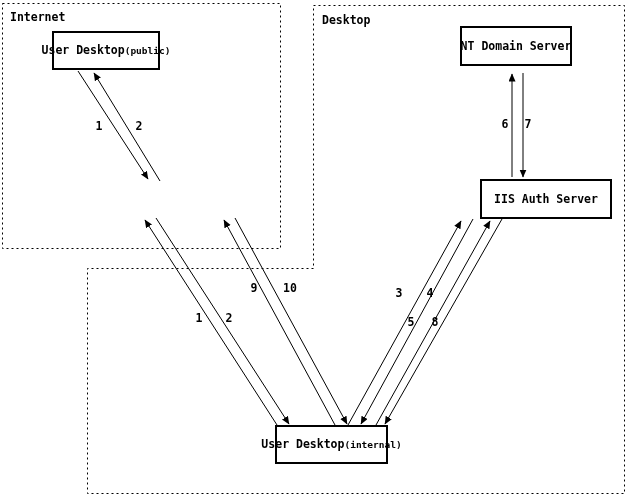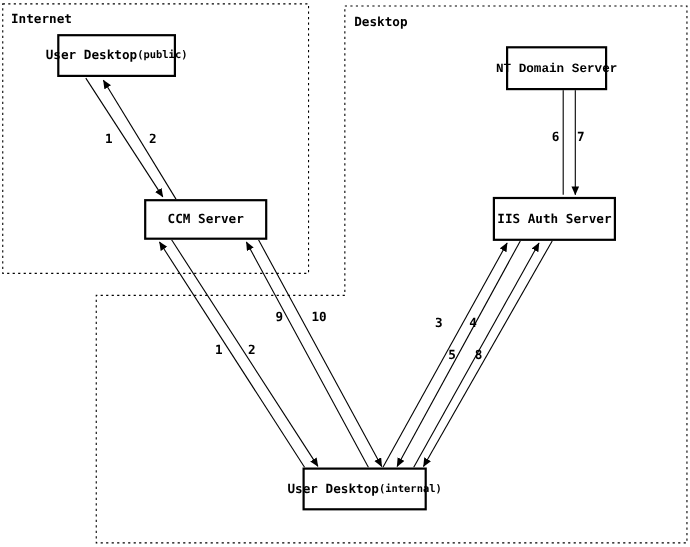--- a/index.html
+++ b/index.html
@@ -67,7 +67,7 @@
     <span class="title">CCM Server</span>
   </div>
 
-  <div class="node" style="left:460px;top:42px;width:92px;height:40px;font-family:Liberation Mono, monospace;">
+  <div class="node" style="left:460px;top:26px;width:112px;height:40px;">
     <span class="title">NT Domain Server</span>
   </div>
 

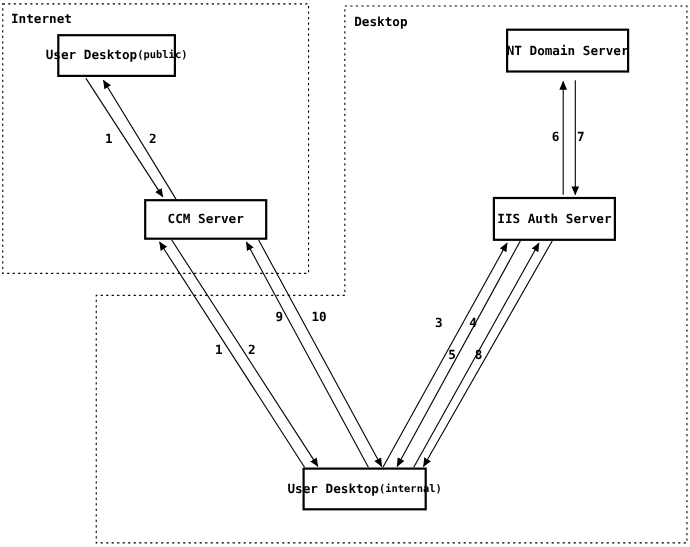--- a/index.html
+++ b/index.html
@@ -63,9 +63,6 @@
     <span class="subtitle">(public)</span>
   </div>
 
-  <div class="node" style="left:131px;top:181px;width:112px;height:37px;">
-    <span class="title">CCM Server</span>
-  </div>
 
   <div class="node" style="left:460px;top:26px;width:112px;height:40px;">
     <span class="title">NT Domain Server</span>

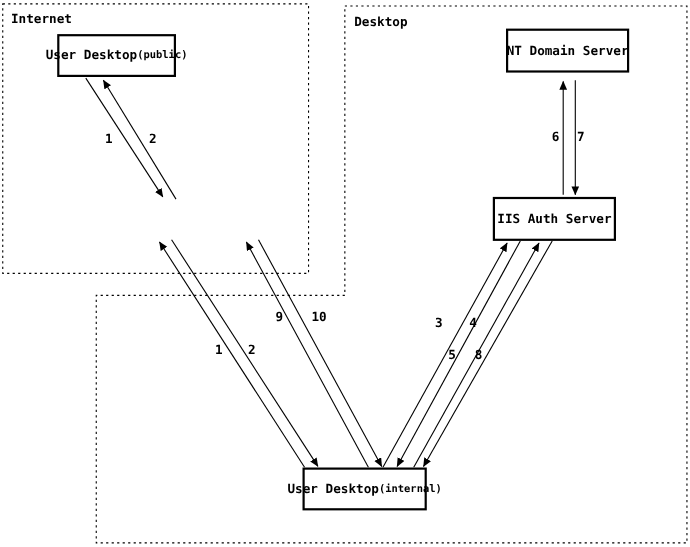--- a/index.html
+++ b/index.html
@@ -68,7 +68,7 @@
     <span class="title">NT Domain Server</span>
   </div>
 
-  <div class="node" style="left:448px;top:179px;width:112px;height:40px;">
+  <div class="node" style="left:480px;top:179px;width:132px;height:40px;">
     <span class="title">IIS Auth Server</span>
   </div>
 

